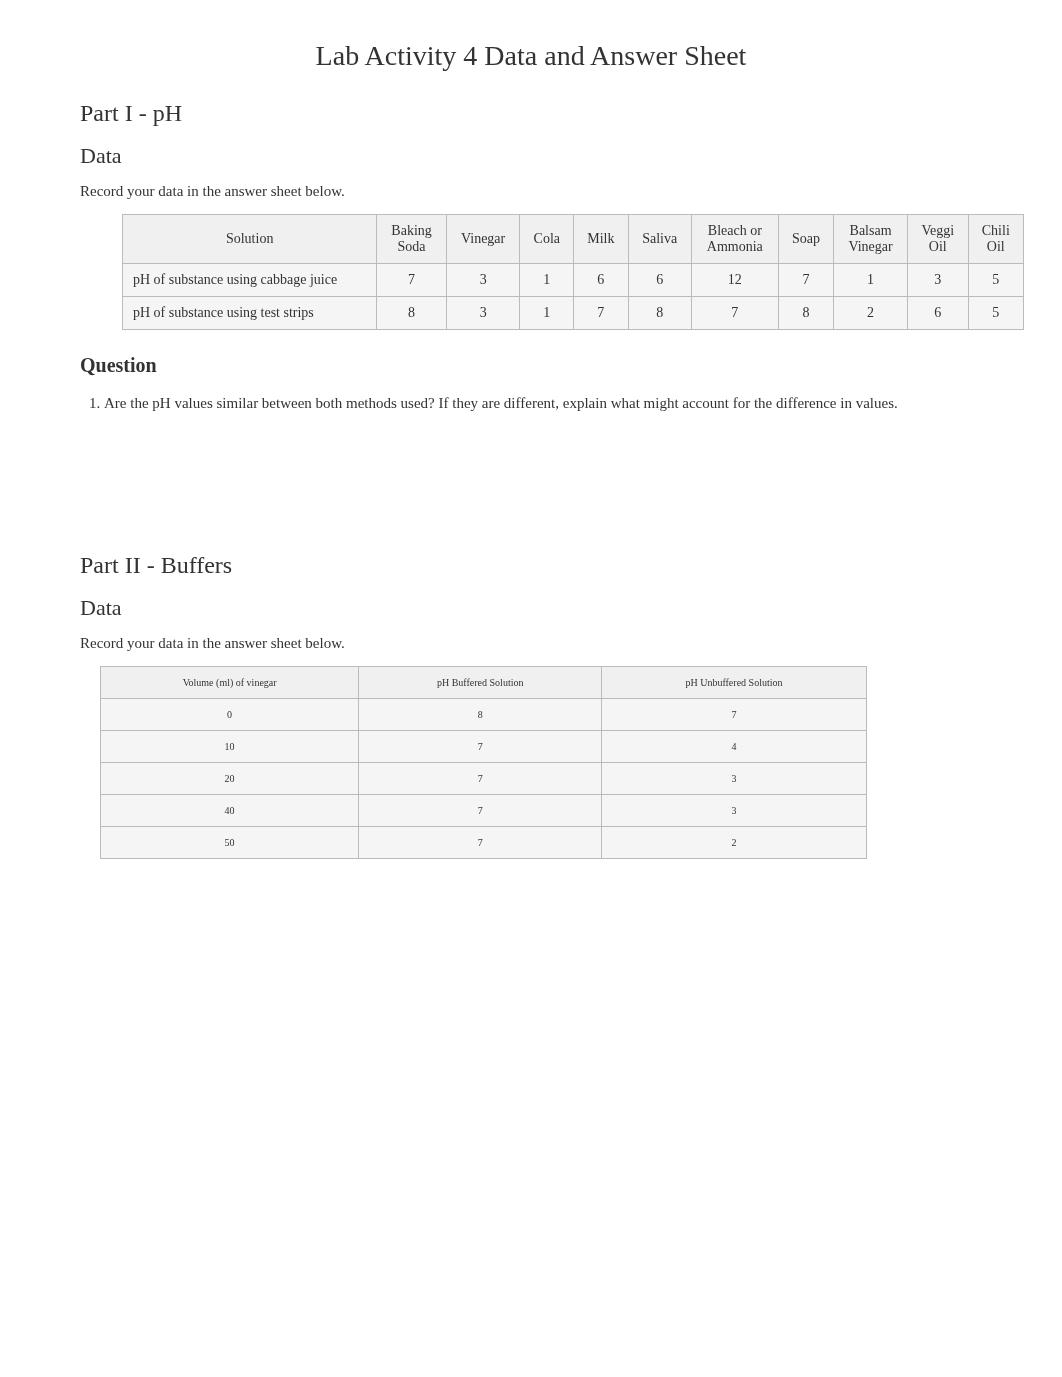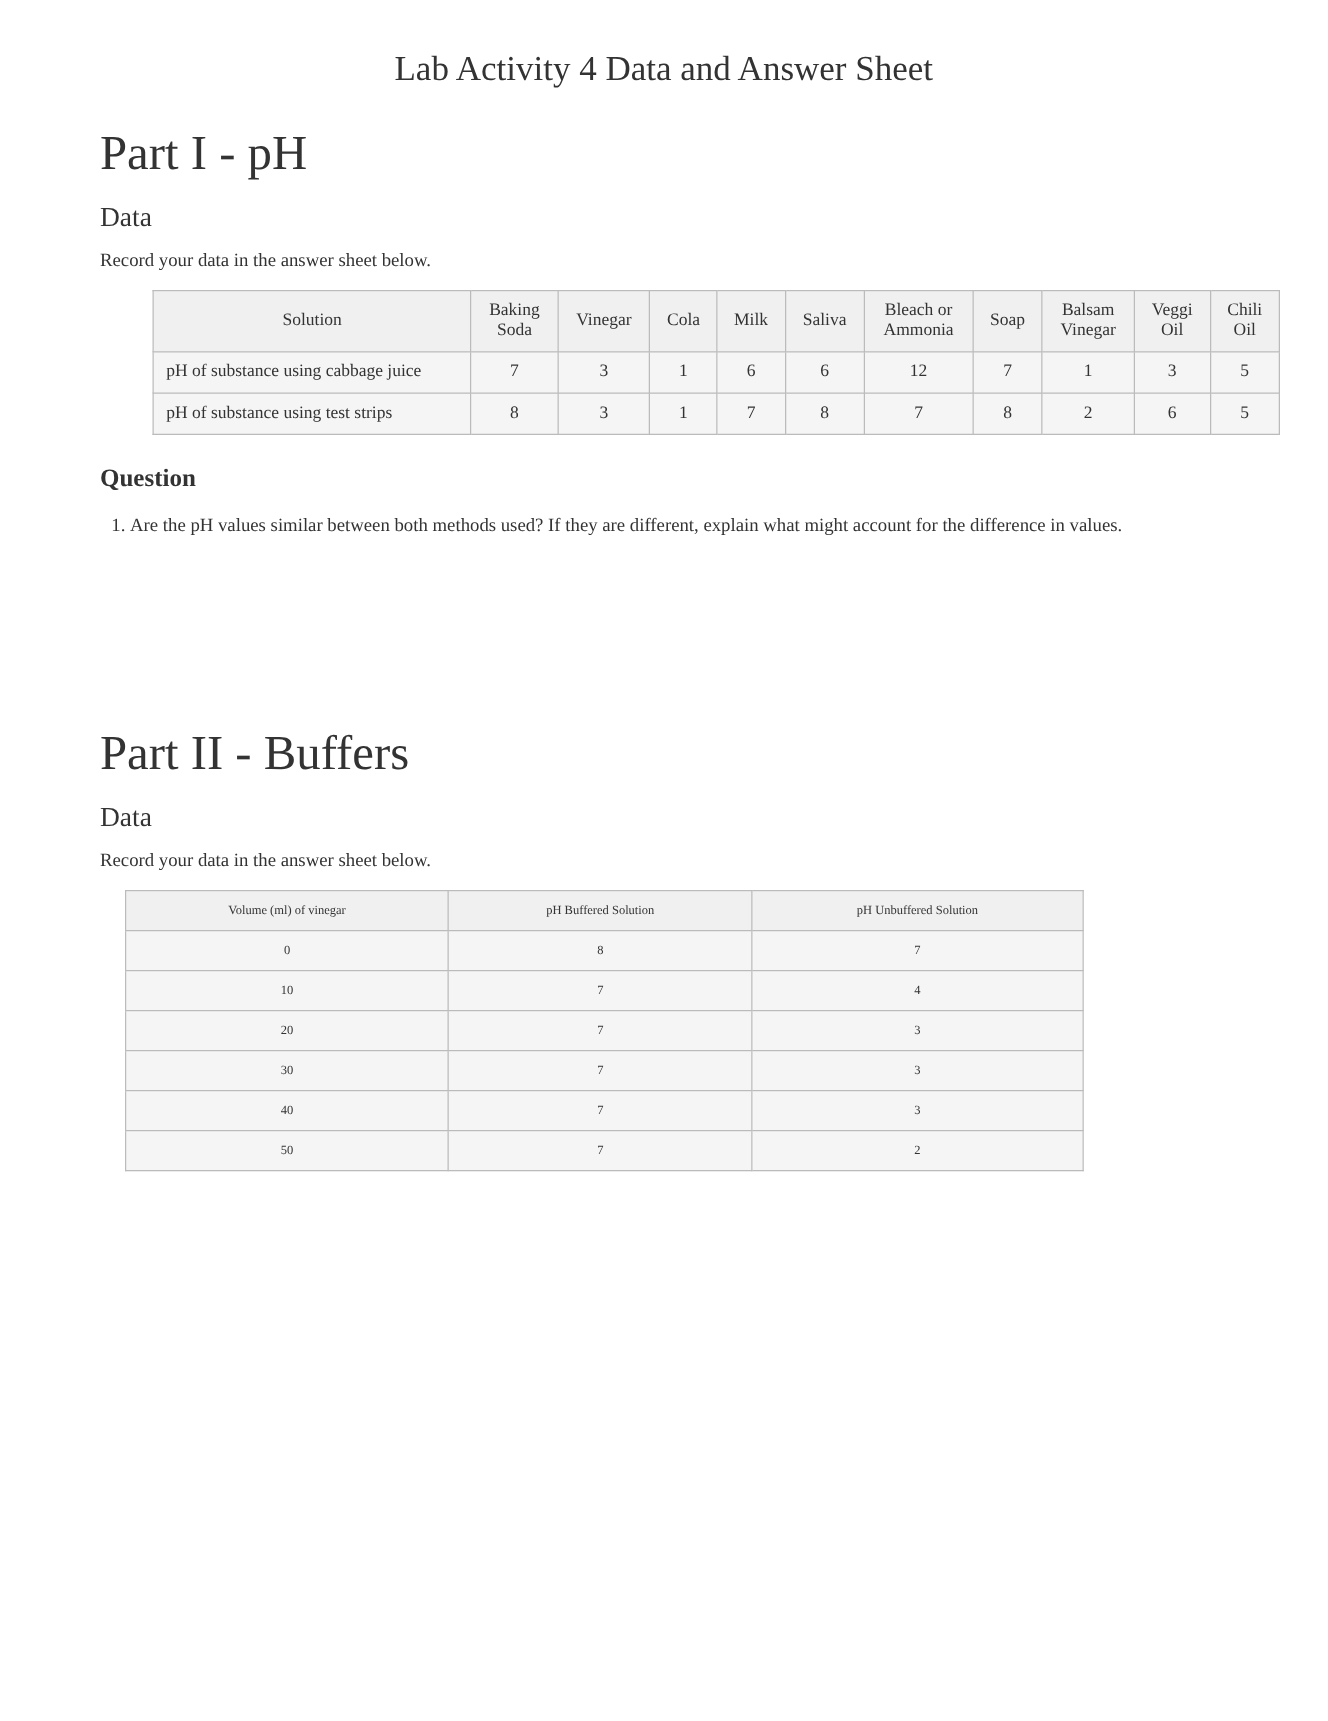--- a/index.html
+++ b/index.html
@@ -25,7 +25,7 @@
     }
 
     .part-heading {
-      font-size: 39px;
+      font-size: 24px;
       font-weight: normal;
       margin-bottom: 16px;
     }

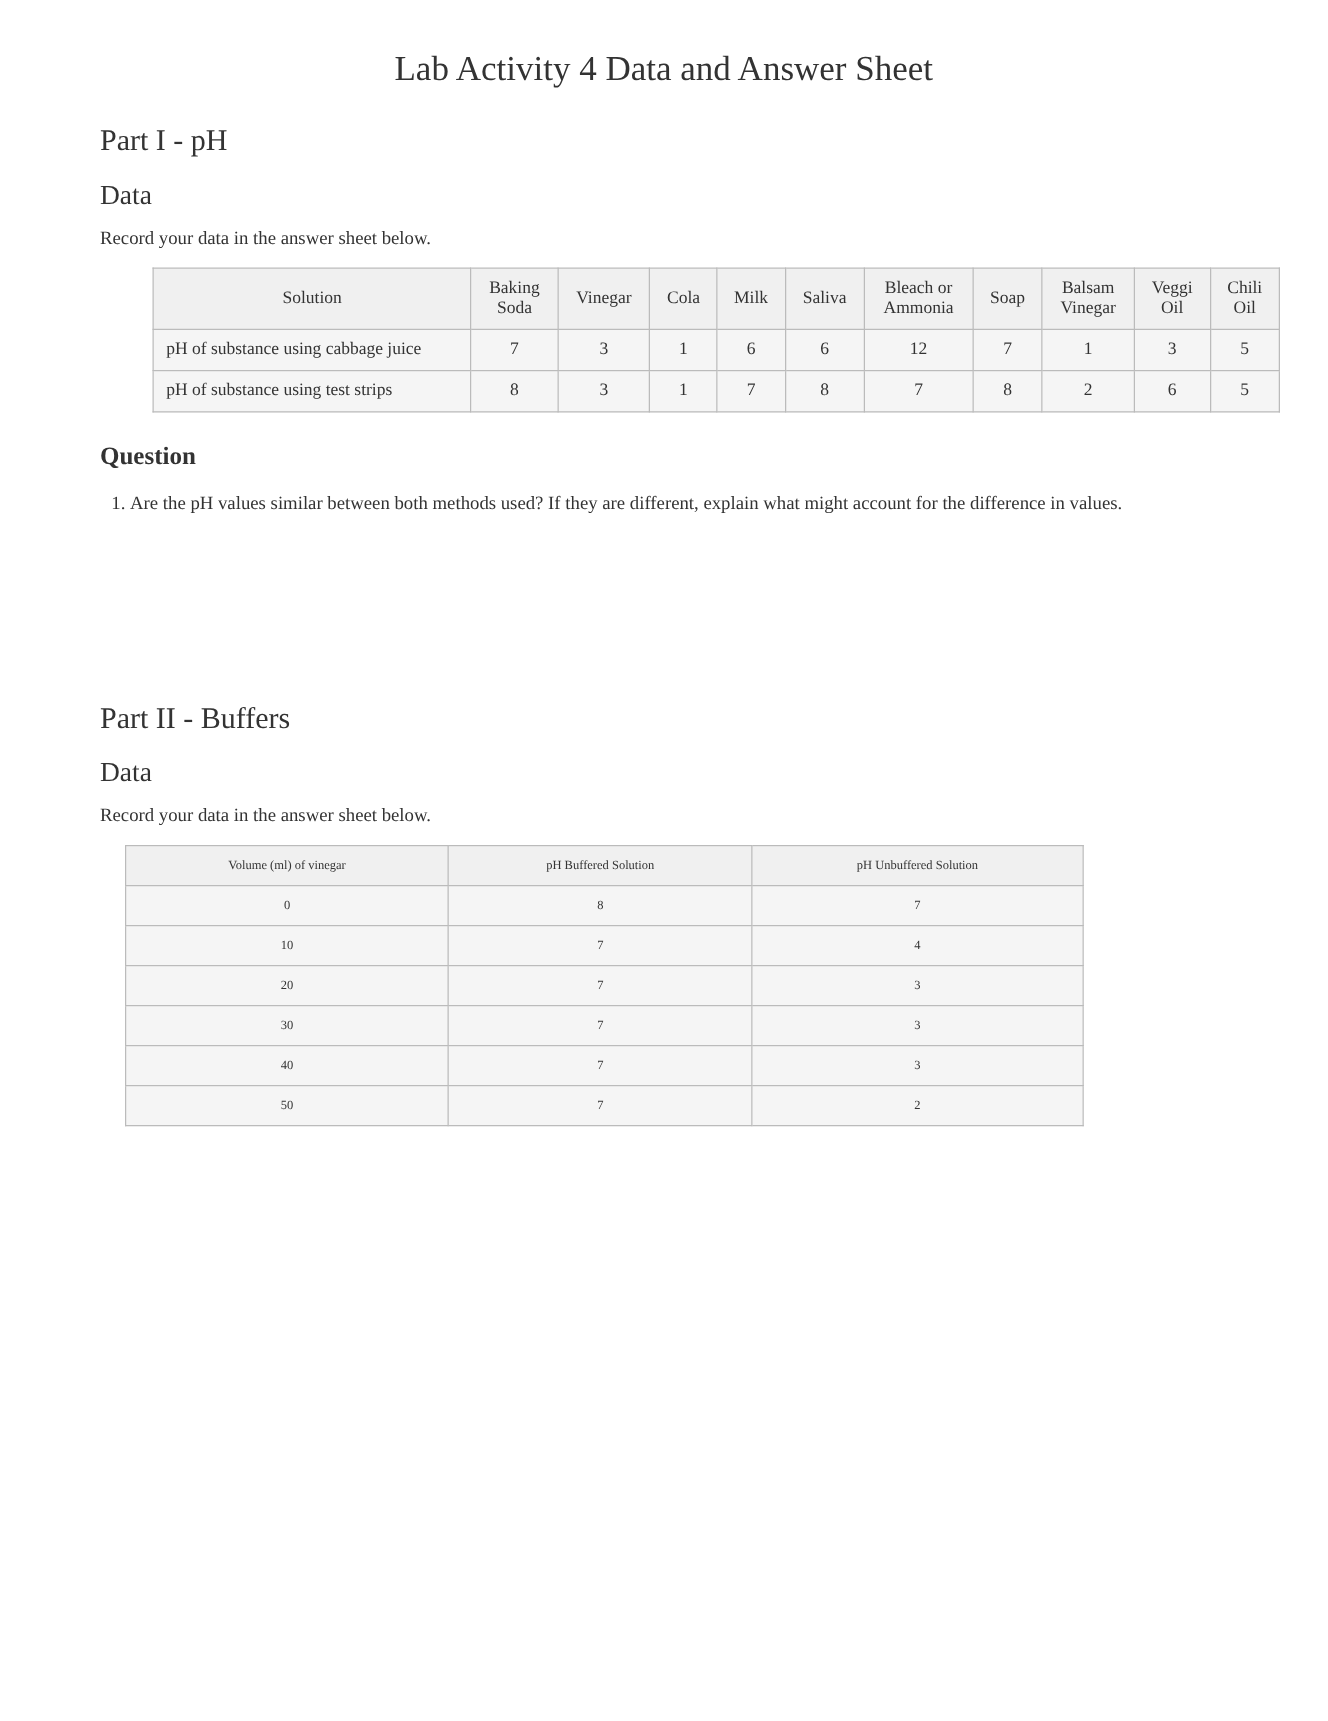--- a/index.html
+++ b/index.html
@@ -90,7 +90,7 @@
     }
 
     .question-item li {
-      margin-bottom: 18px;
+      margin-bottom: 8px;
     }
 
     .part-ii-section {

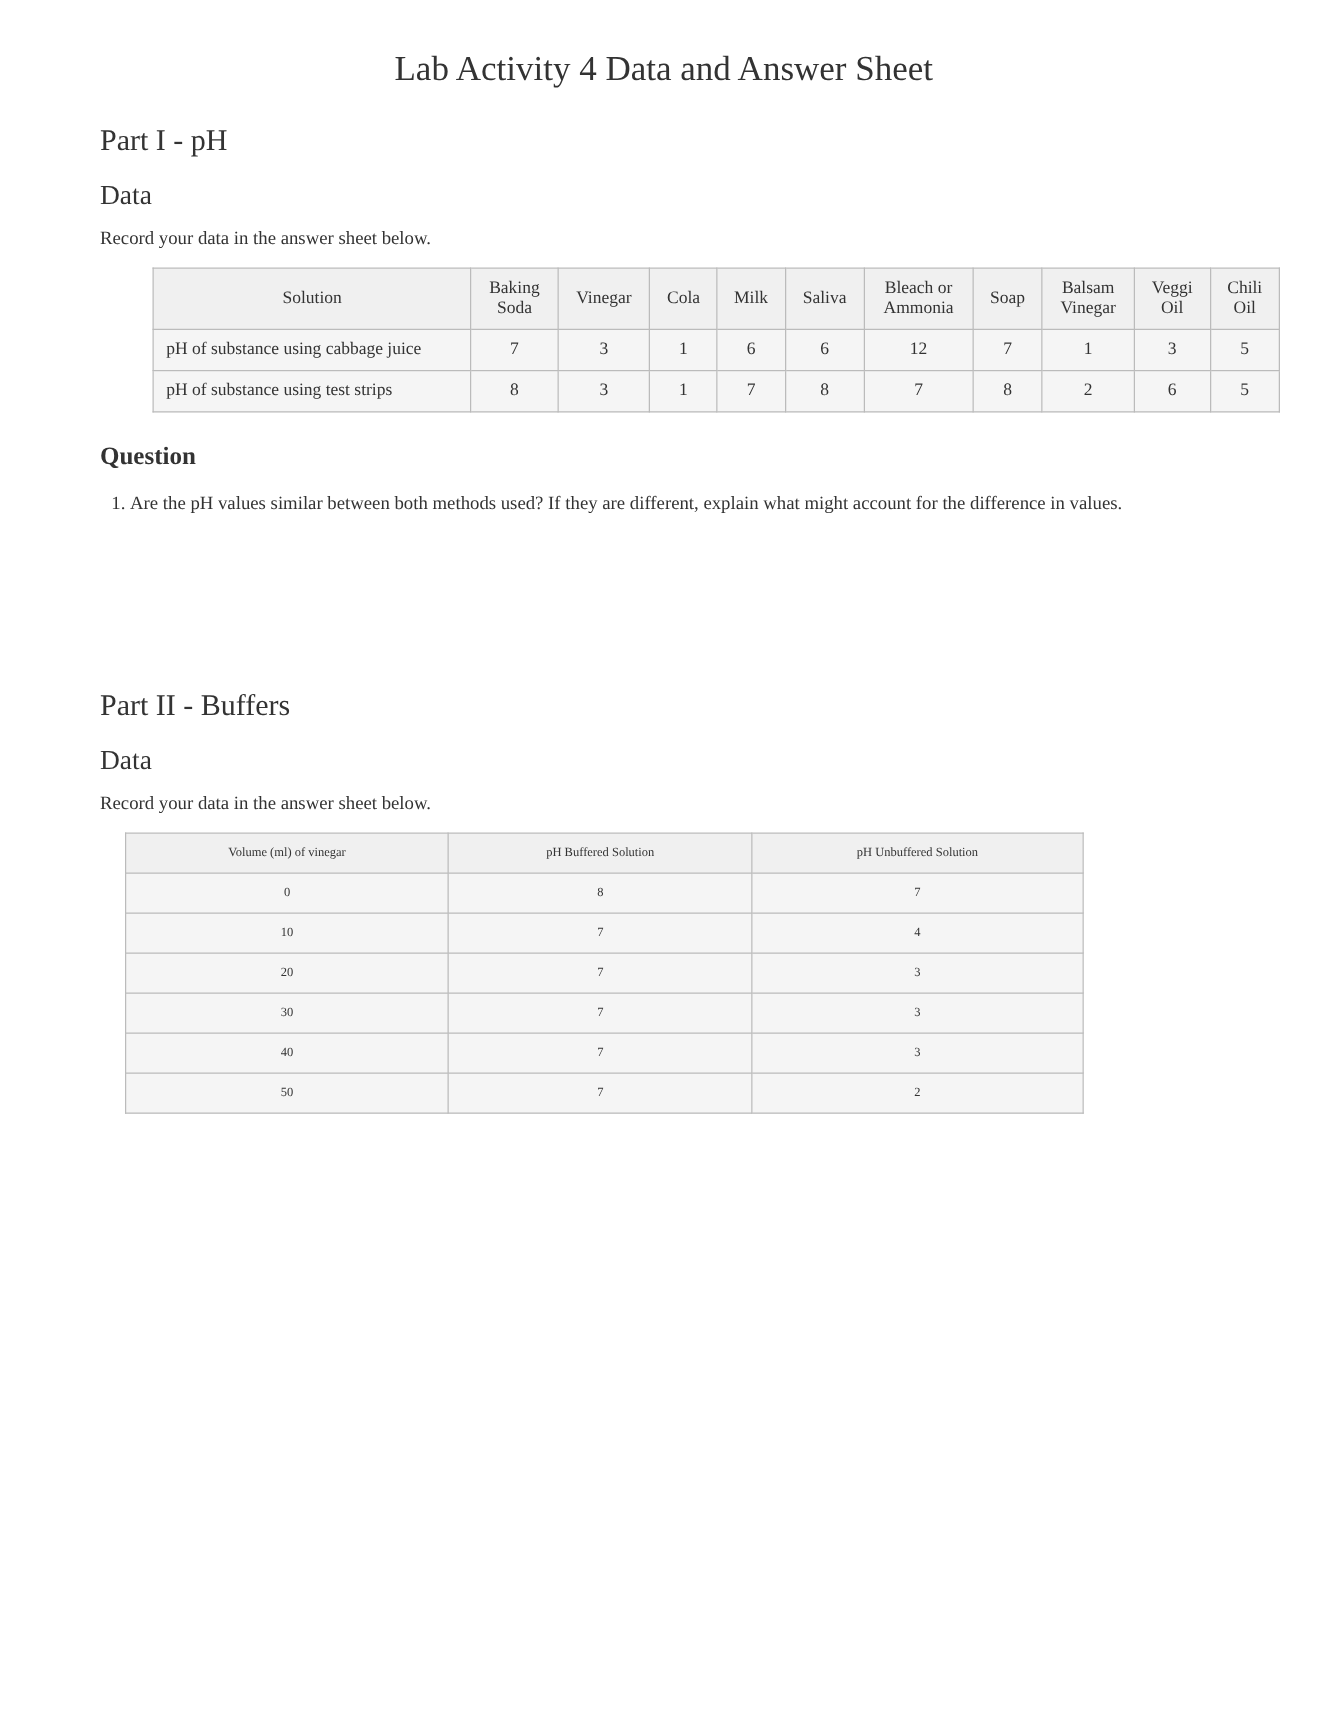--- a/index.html
+++ b/index.html
@@ -220,11 +220,6 @@
         <td>3</td>
       </tr>
       <tr>
-        <td>30</td>
-        <td>7</td>
-        <td>3</td>
-      </tr>
-      <tr>
         <td>40</td>
         <td>7</td>
         <td>3</td>

